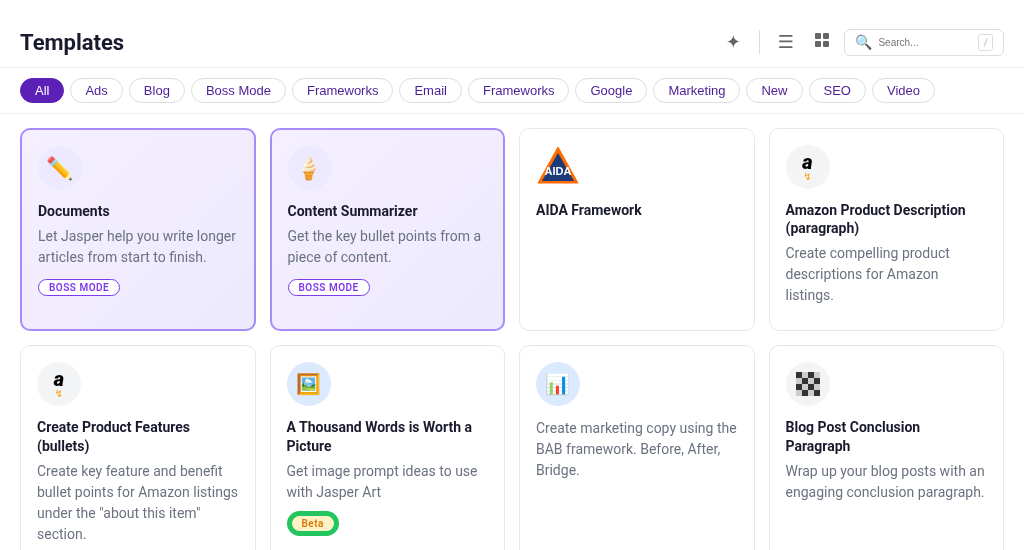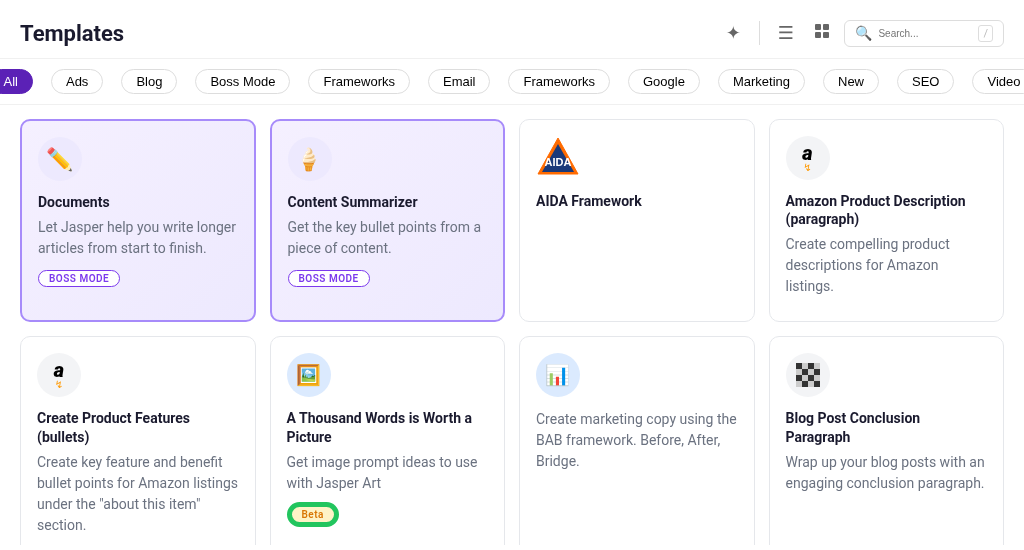--- a/index.html
+++ b/index.html
@@ -14,7 +14,7 @@
     .header {
       display: flex;
       align-items: center;
-      padding: 18px 20px 10px 20px;
+      padding: 27px 20px 10px 20px;
       border-bottom: 1px solid #f0f0f0;
     }
     .header-title {

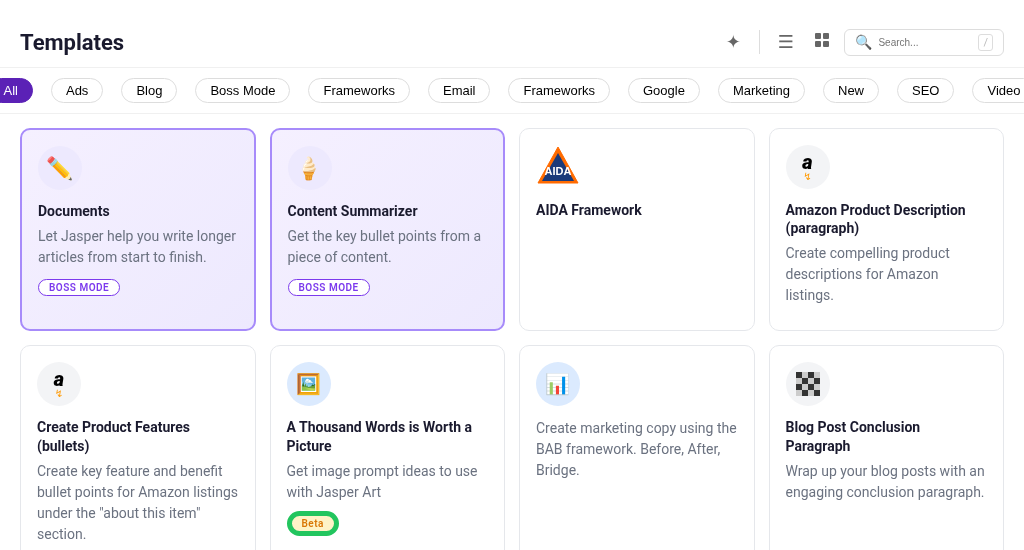--- a/index.html
+++ b/index.html
@@ -71,11 +71,10 @@
       display: flex;
       align-items: center;
       padding: 10px 20px;
-      gap: 18px;
+      gap: 6px;
       flex-wrap: nowrap;
       overflow-x: auto;
       border-bottom: 1px solid #f0f0f0;
-      justify-content: center;
     }
     .filter-bar::-webkit-scrollbar { display: none; }
     .filter-btn {

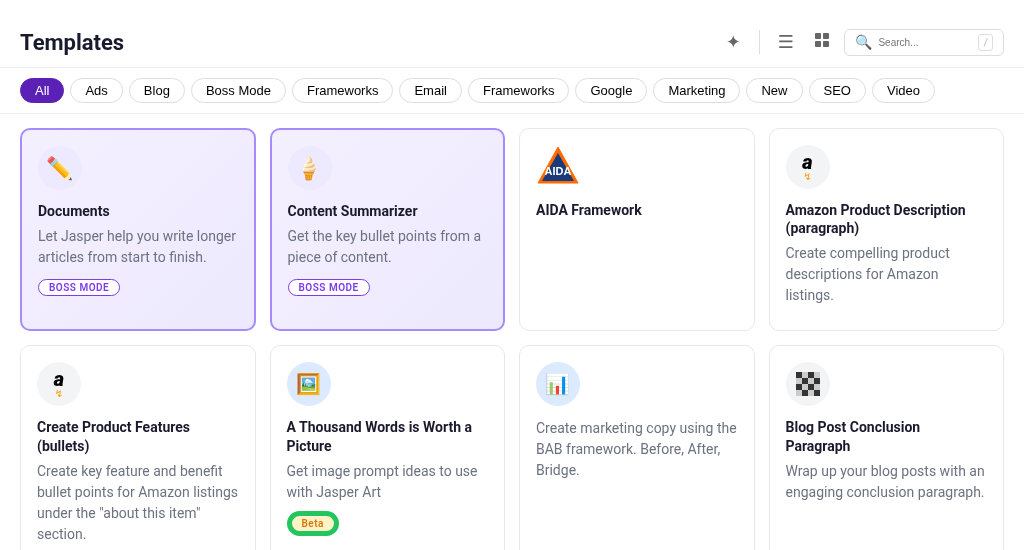--- a/index.html
+++ b/index.html
@@ -84,7 +84,7 @@
       background: #fff;
       cursor: pointer;
       font-size: 13px;
-      color: #000000;
+      color: #4c1d95;
       white-space: nowrap;
     }
     .filter-btn.active {

